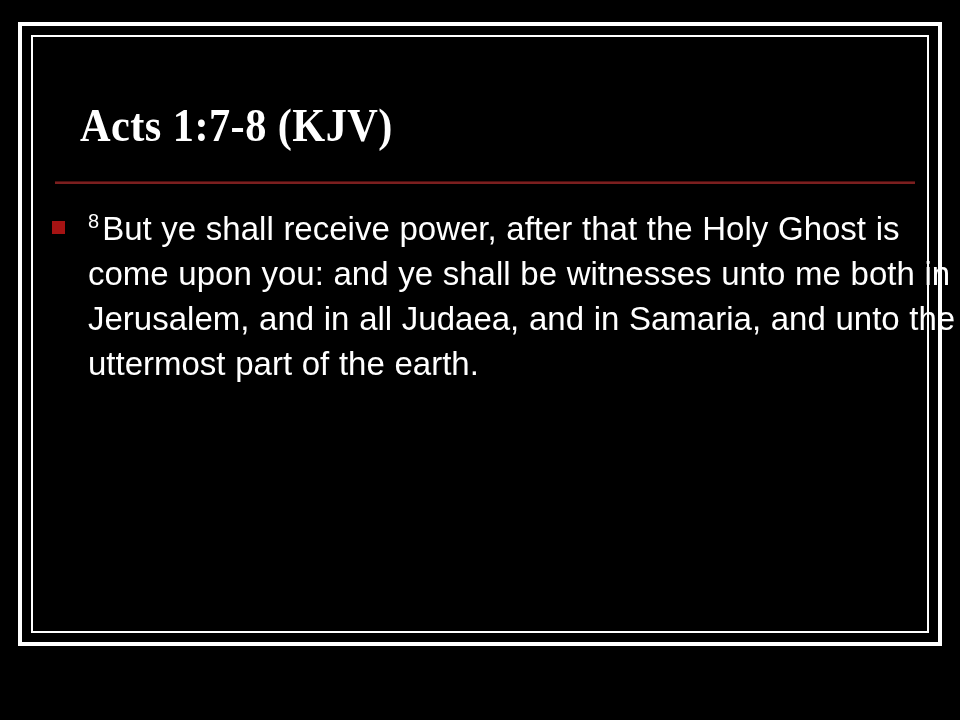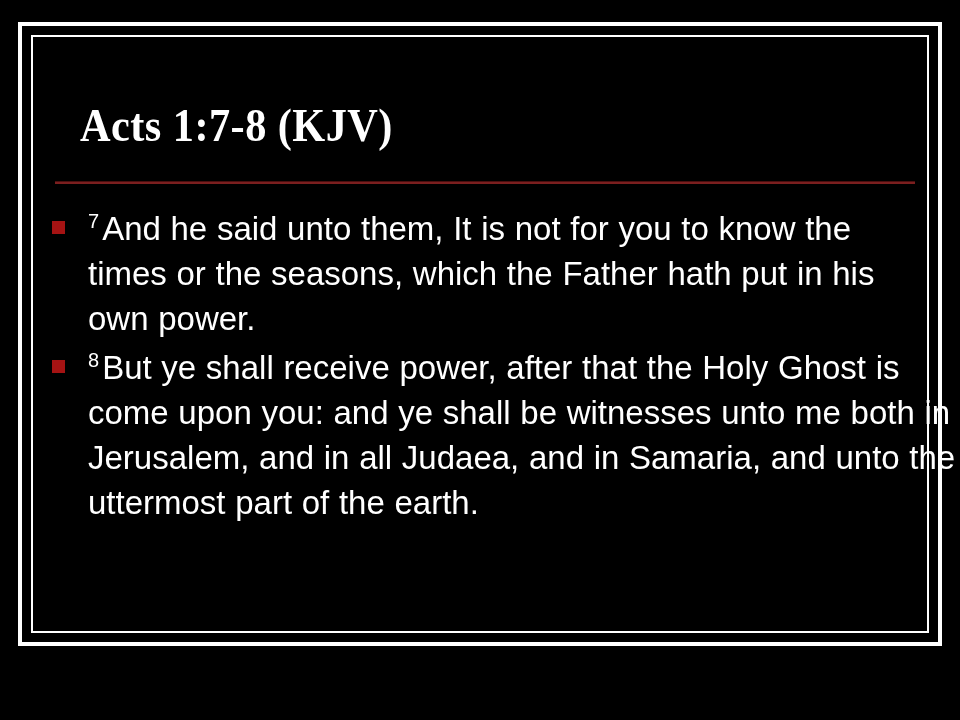--- a/index.html
+++ b/index.html
@@ -135,10 +135,6 @@
 
   <div id="body">
 
-    <div class="bullet-row" id="bullet-1">
-      <span class="bullet-marker"></span>
-      <span class="bullet-text"><span class="verse-num">7</span><span>And he said unto them, It is not for you to know the times or the seasons, which the Father hath put in his own power.</span></span>
-    </div>
 
     <div class="bullet-row" id="bullet-2">
       <span class="bullet-marker"></span>

